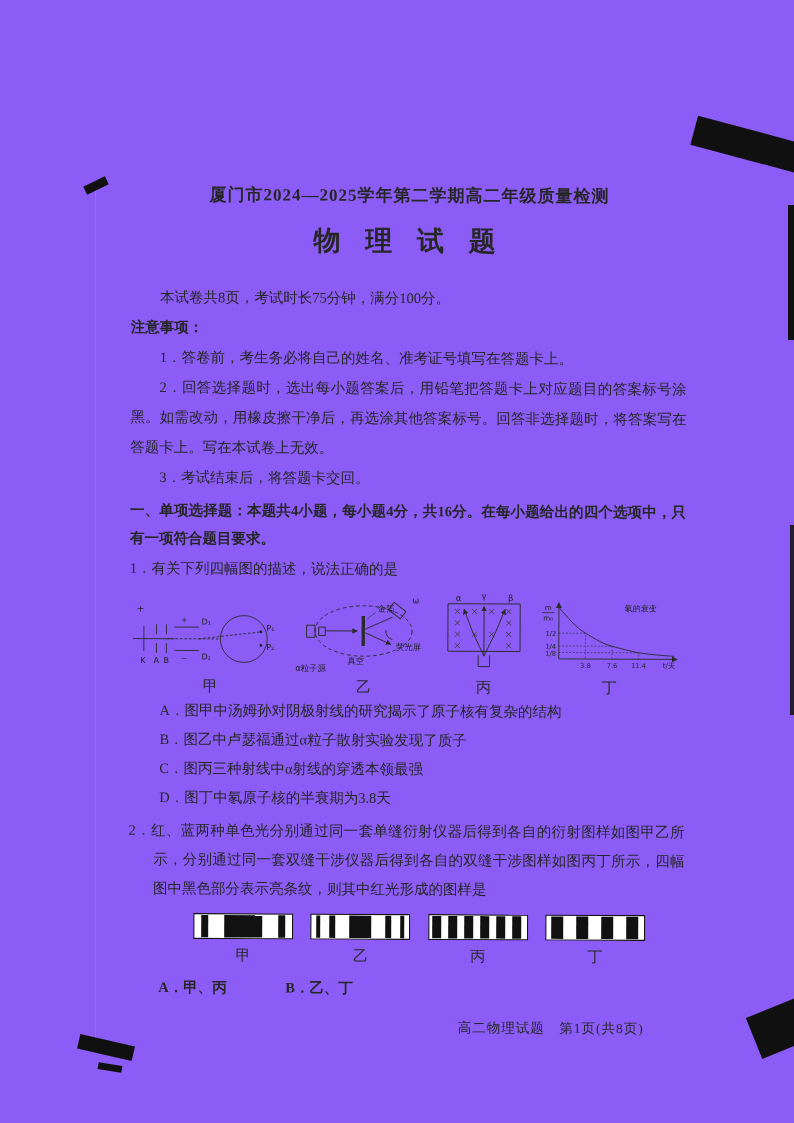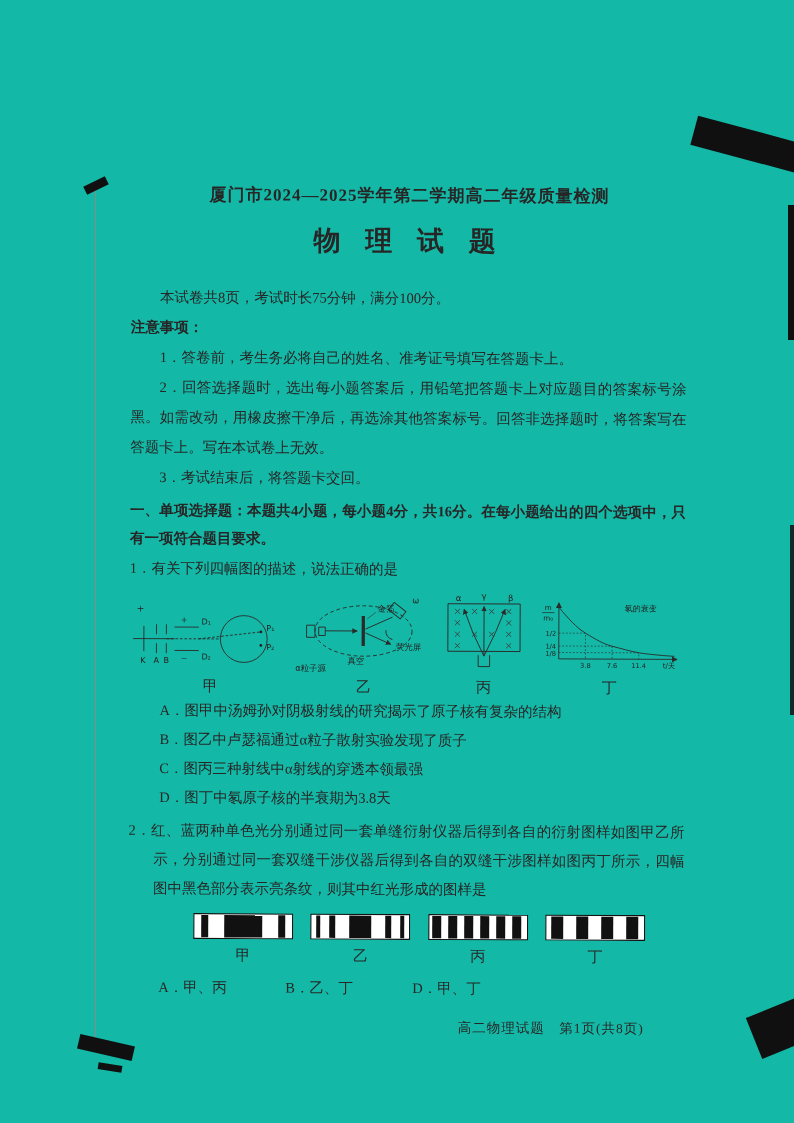--- a/index.html
+++ b/index.html
@@ -11,7 +11,7 @@
     position:relative;
     overflow:hidden;
   }
-  .page { position:absolute; inset:0; background:#14b8a6; }
+  .page { position:absolute; inset:0; background:#8b5cf6; }
   .artifact { position:absolute; background:#101010; z-index:6; }
   .art-left-line { left:95px; top:190px; width:1px; height:855px; background:#8a8a86; }
   .art-tl { left:84px; top:181px; width:24px; height:9px; transform:rotate(-26deg); }

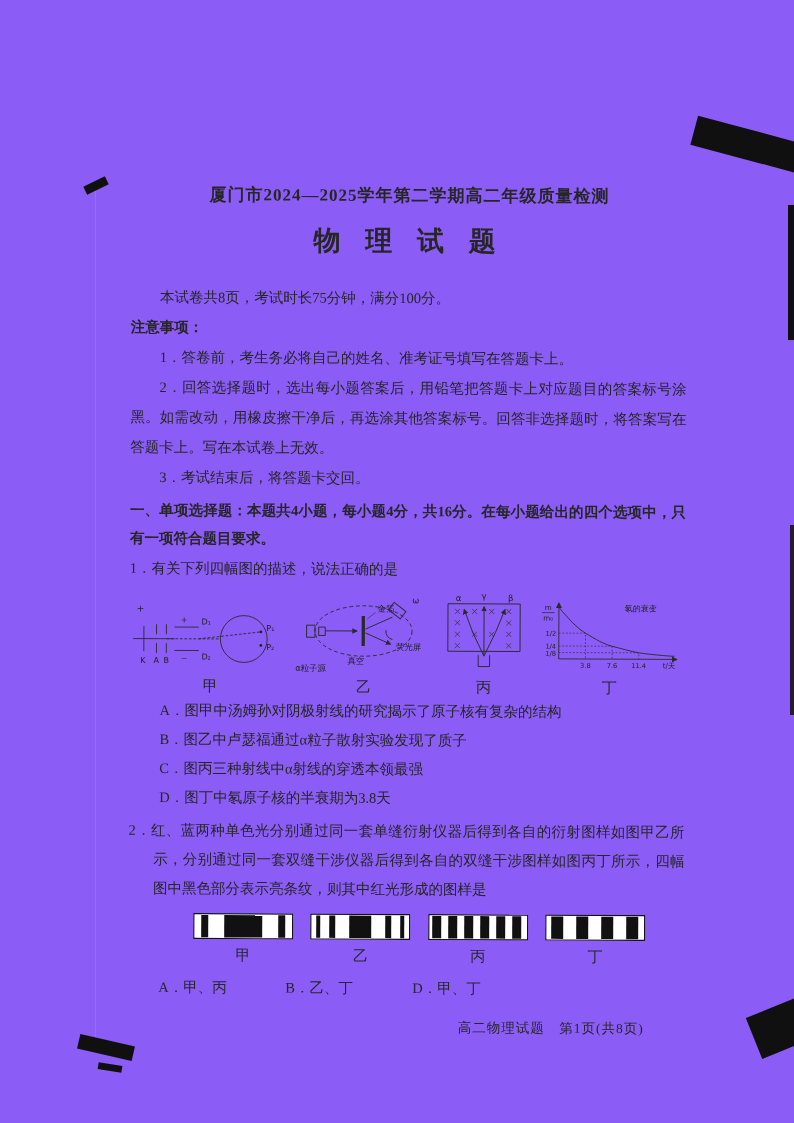--- a/index.html
+++ b/index.html
@@ -48,7 +48,7 @@
   .pat figcaption { font-size:15px; margin-top:3px; }
 
   .optrow { display:flex; margin-top:8px; padding-left:2.1em; font-size:14.5px; line-height:29px; }
-  .optrow span { width:127px; }
+  .optrow span { width:127px;font-weight:bold; }
 
   .footer { margin-top:16px; font-size:13.5px; text-align:right; padding-right:40px; letter-spacing:1px; }
 </style>

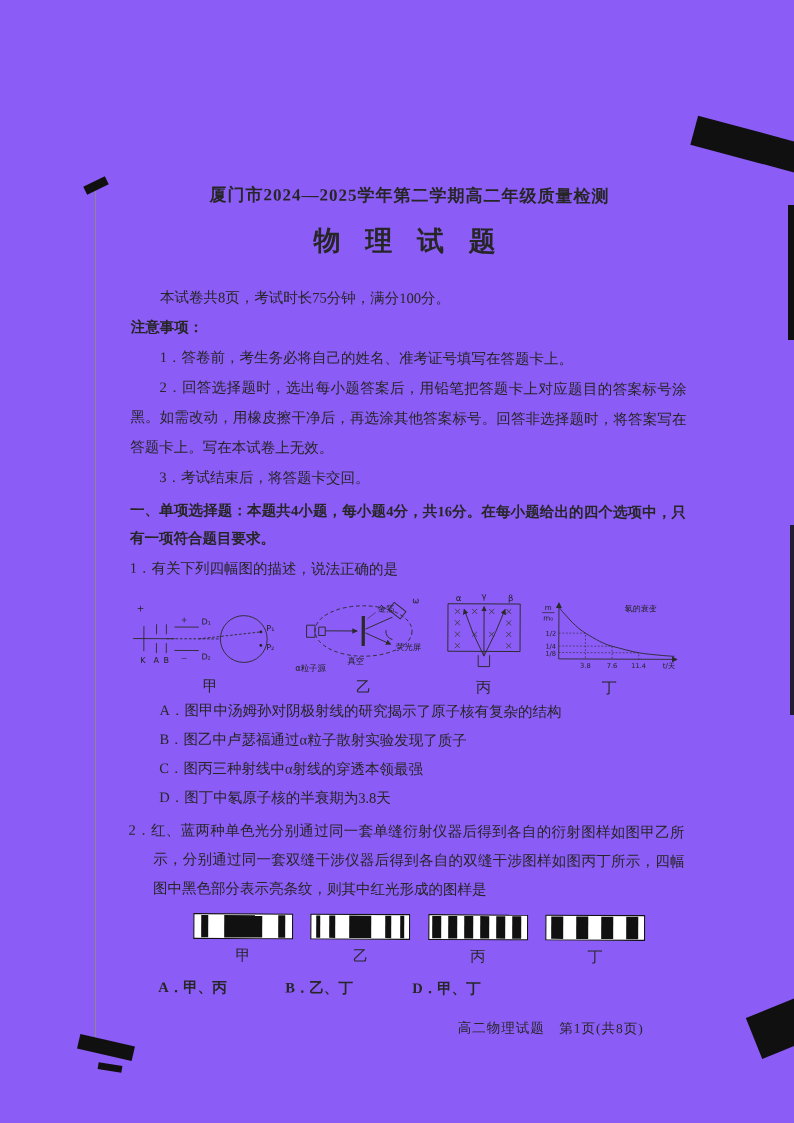--- a/index.html
+++ b/index.html
@@ -273,7 +273,6 @@
     <div class="optrow">
       <span>A．甲、丙</span>
       <span>B．乙、丁</span>
-      <span>D．甲、丁</span>
     </div>
 
     <p class="footer">高二物理试题　第1页(共8页)</p>

